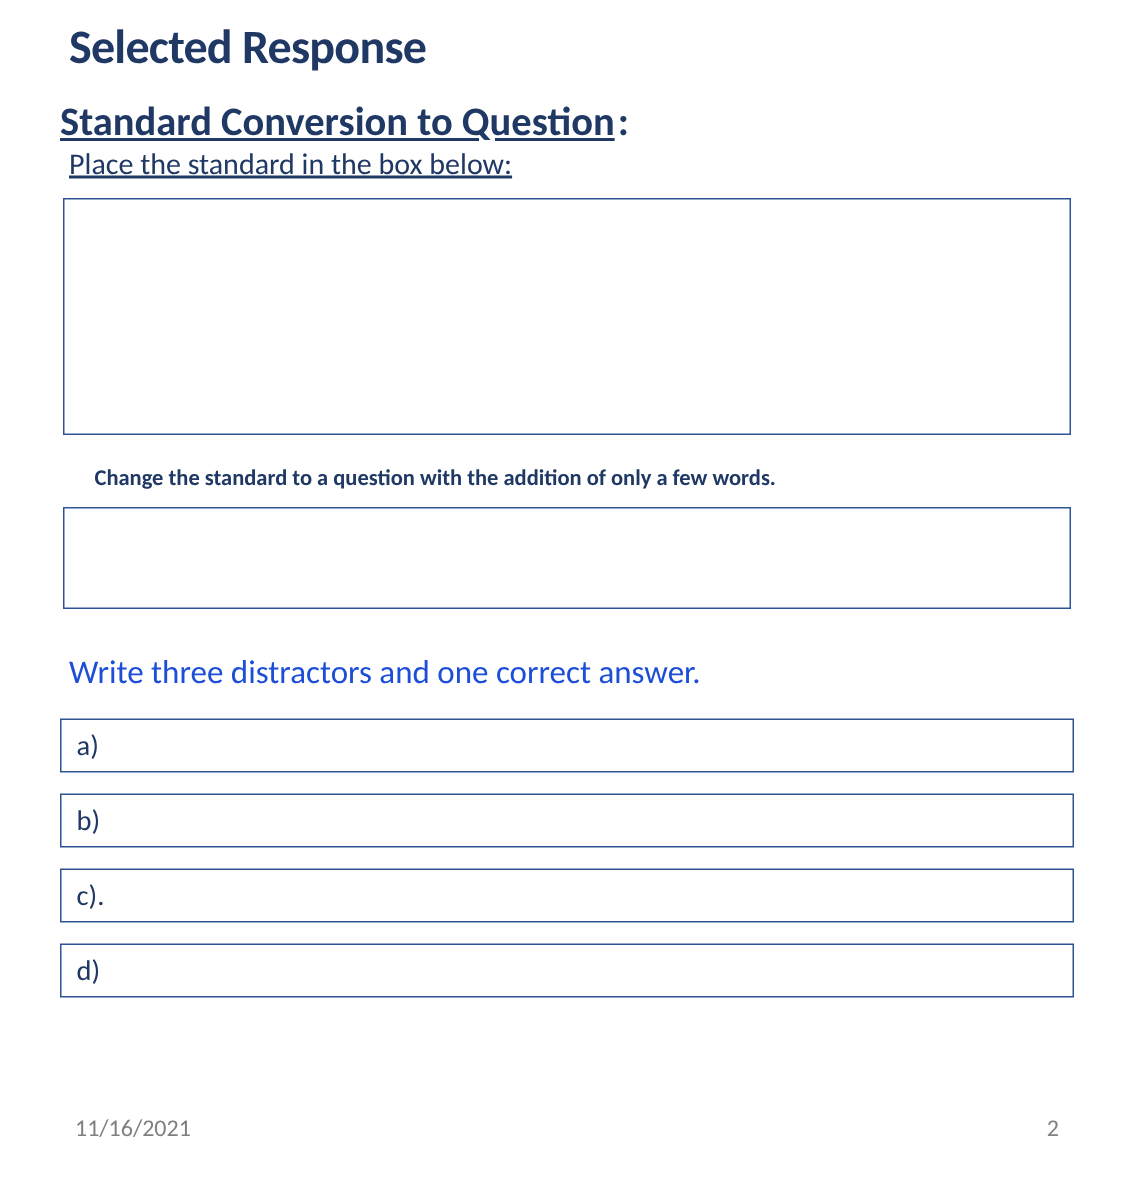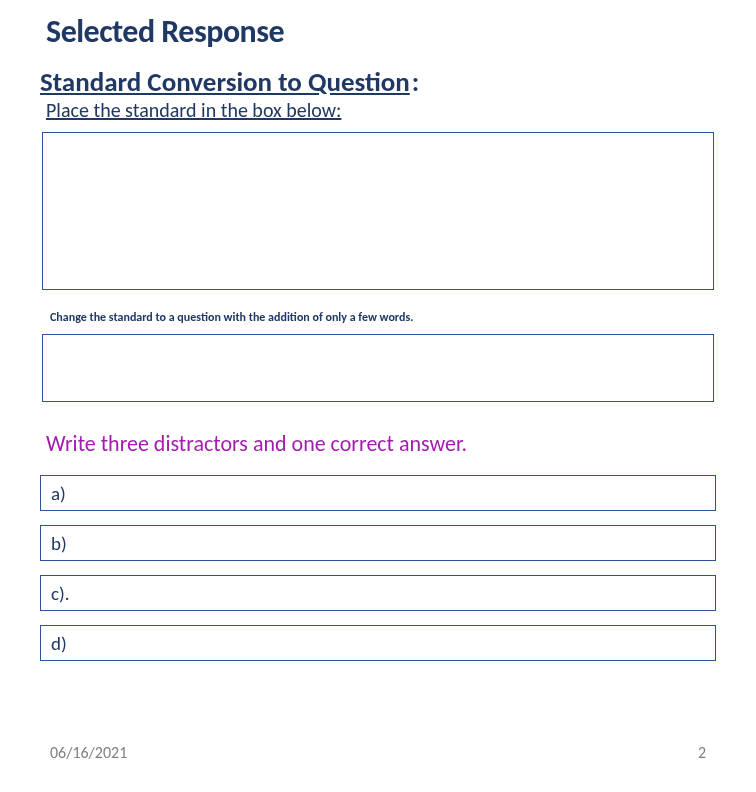--- a/index.html
+++ b/index.html
@@ -52,9 +52,9 @@
     }
     .instruction-2 {
       color: #1f3864;
-      font-size: 12px;
+      font-size: 15px;
       font-weight: bold;
-      margin-left: 12px;
+      margin-left: 25px;
       margin-bottom: 10px;
     }
     .box-medium {

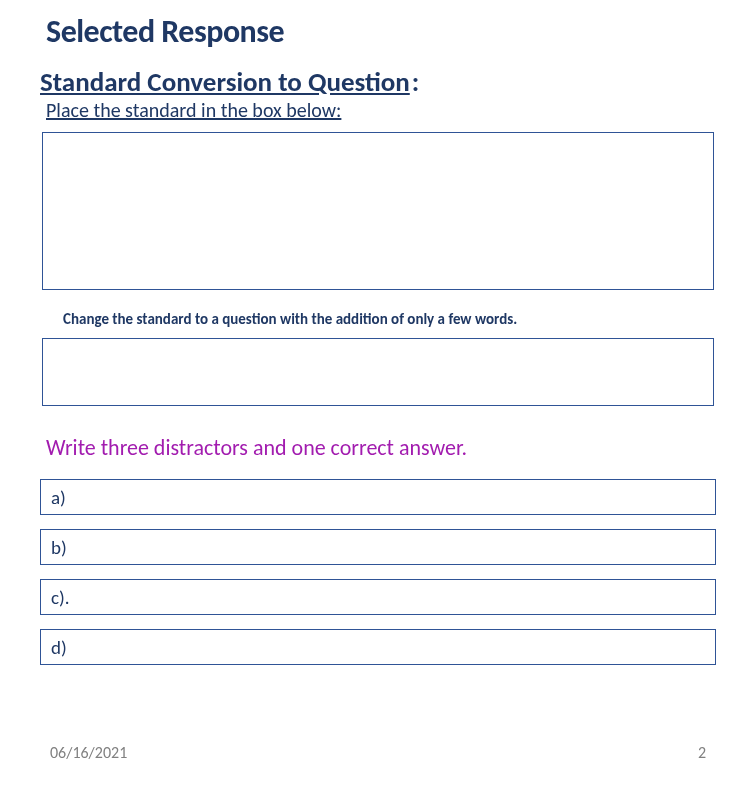--- a/index.html
+++ b/index.html
@@ -62,7 +62,7 @@
       margin: 0 4px 28px 4px;
     }
     .instruction-3 {
-      color: #a21caf;
+      color: #1d4ed8;
       font-size: 22px;
       font-weight: normal;
       margin-left: 8px;

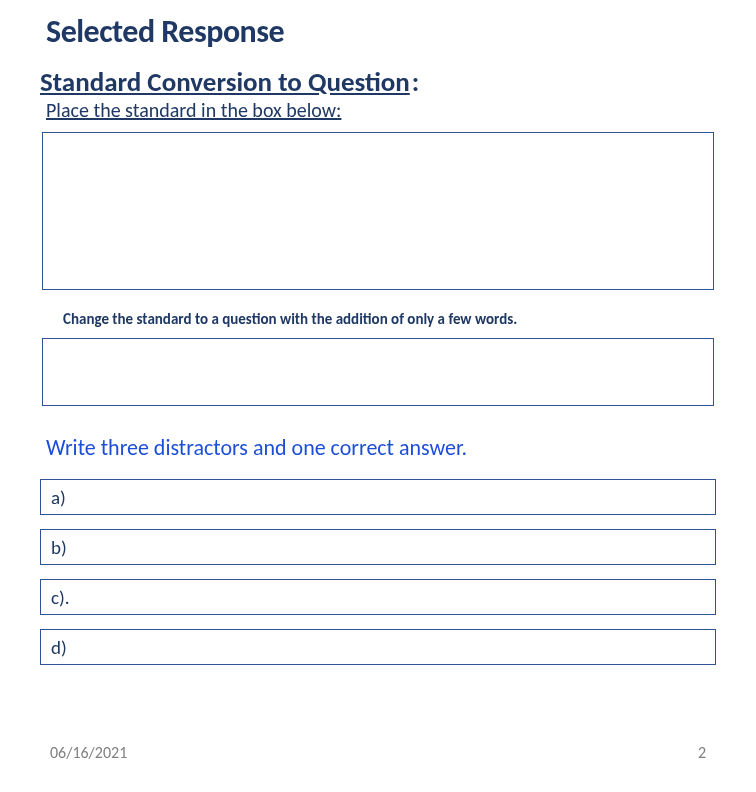--- a/index.html
+++ b/index.html
@@ -125,7 +125,7 @@
 </div>
 
 <div class="footer">
-  <span>06/16/2021</span>
+  <span>11/16/2021</span>
   <span>2</span>
 </div>
 

